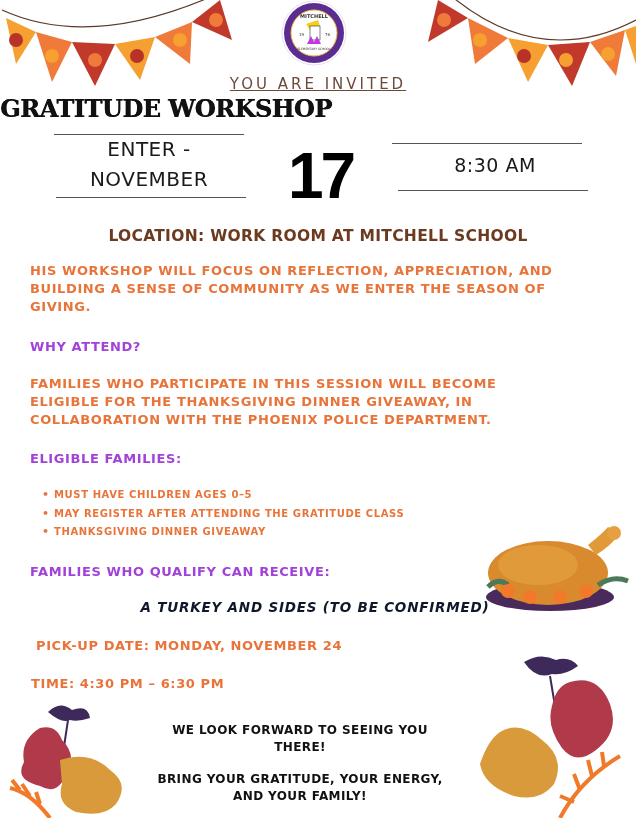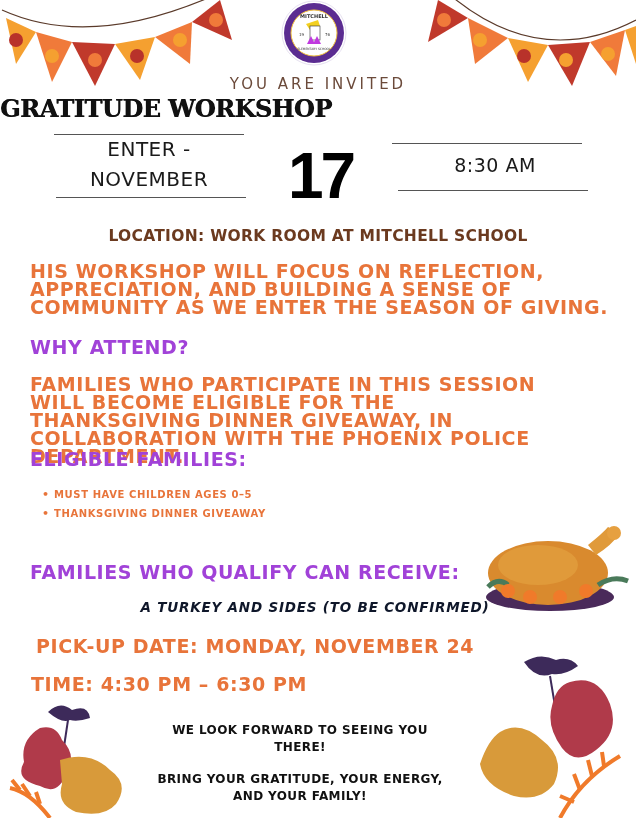--- a/index.html
+++ b/index.html
@@ -7,7 +7,7 @@
   .abs { position: absolute; }
   .bunting { position: absolute; top: 0; }
   .logo { position: absolute; left: 274px; top: 0; width: 80px; height: 68px; }
-  .invited { position: absolute; top: 75px; left: 0; width: 636px; text-align: center; font-family: "DejaVu Sans", sans-serif; font-size: 15px; letter-spacing: 3px; color: #6b4a3a; }
+  .invited { position: absolute; top: 75px; left: 0; width: 636px; text-align: center; font-family: "DejaVu Sans", sans-serif; font-size: 15px; letter-spacing: 3px; color: #6b4a3a; text-decoration: underline; }
   .title { position: absolute; top: 94px; left: 0; width: 636px; text-align: left; font-family: "DejaVu Serif", serif; font-weight: bold; font-size: 24px; color: #111; letter-spacing: -0.5px; text-shadow: 0.6px 0 0 #111; }
   .hline { position: absolute; height: 1px; background: #555; }
   .date-text { position: absolute; left: 54px; width: 190px; text-align: center; font-size: 20px; color: #1a1a1a; letter-spacing: 0.5px; line-height: 30px; top: 134px; }

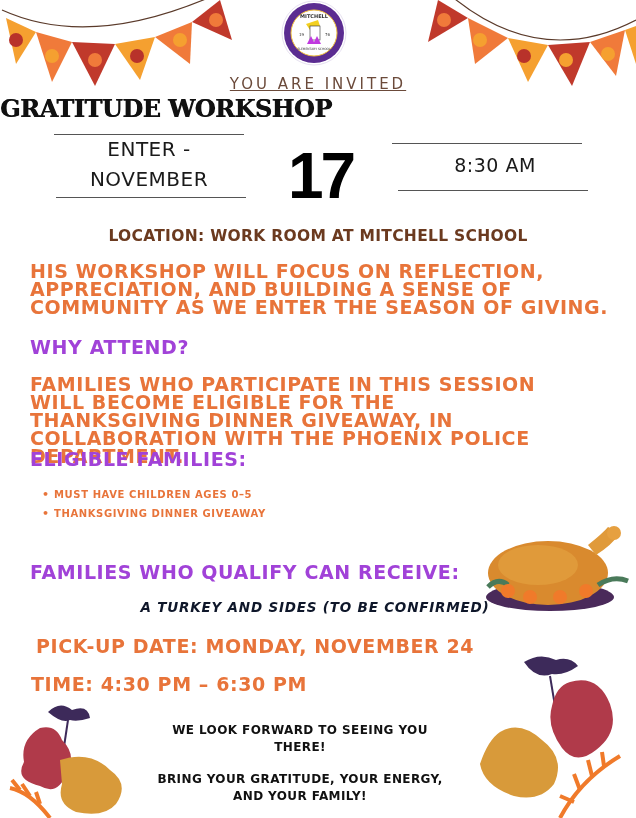--- a/index.html
+++ b/index.html
@@ -14,7 +14,7 @@
   .day-num { position: absolute; left: 288px; top: 136px; font-family: "Liberation Sans", sans-serif; font-weight: bold; font-size: 64px; color: #000; letter-spacing: -3px; line-height: 80px; }
   .time { position: absolute; left: 400px; width: 190px; top: 154px; text-align: center; font-size: 19px; color: #1a1a1a; letter-spacing: 0.5px; }
   .location { position: absolute; top: 227px; left: 0; width: 636px; text-align: center; font-size: 15.5px; font-weight: bold; color: #6b3a1f; letter-spacing: 0.3px; }
-  .para { position: absolute; left: 30px; width: 580px; font-size: 19px; font-weight: bold; letter-spacing: 0.6px; line-height: 18px; color: #e8743a; }
+  .para { position: absolute; left: 30px; width: 580px; font-size: 13px; font-weight: bold; letter-spacing: 0.6px; line-height: 18px; color: #e8743a; }
   .purple { color: #a142d8; }
   .bullets { position: absolute; left: 42px; top: 486px; margin: 0; padding: 0; list-style: none; font-size: 10px; font-weight: bold; color: #e8743a; letter-spacing: 0.6px; line-height: 18.5px; }
   .bullets li::before { content: "• "; font-size: 11px; }

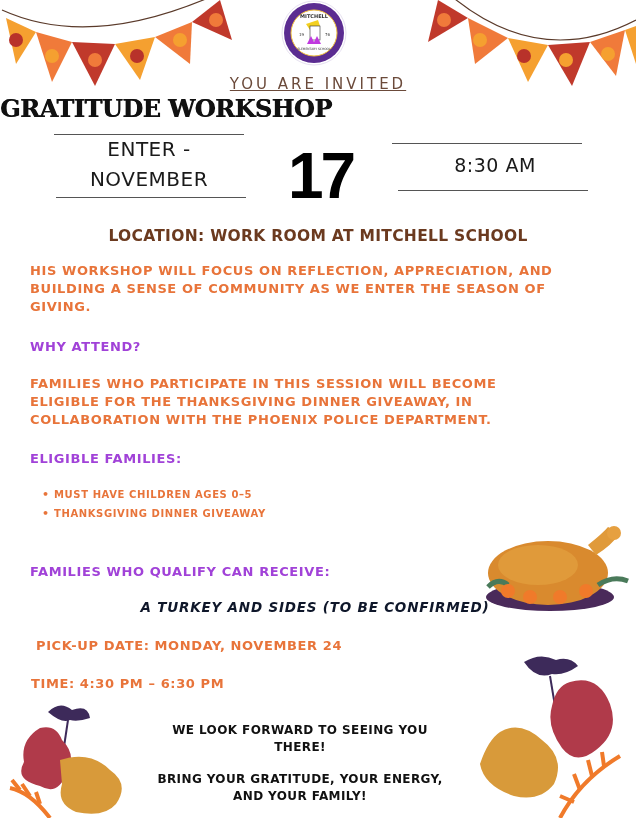--- a/index.html
+++ b/index.html
@@ -96,6 +96,7 @@
 <div class="para purple" style="top:450px;">ELIGIBLE FAMILIES:</div>
 <ul class="bullets">
   <li>MUST HAVE CHILDREN AGES 0–5</li>
+  <li>MAY REGISTER AFTER ATTENDING THE GRATITUDE CLASS</li>
   <li>THANKSGIVING DINNER GIVEAWAY</li>
 </ul>
 

